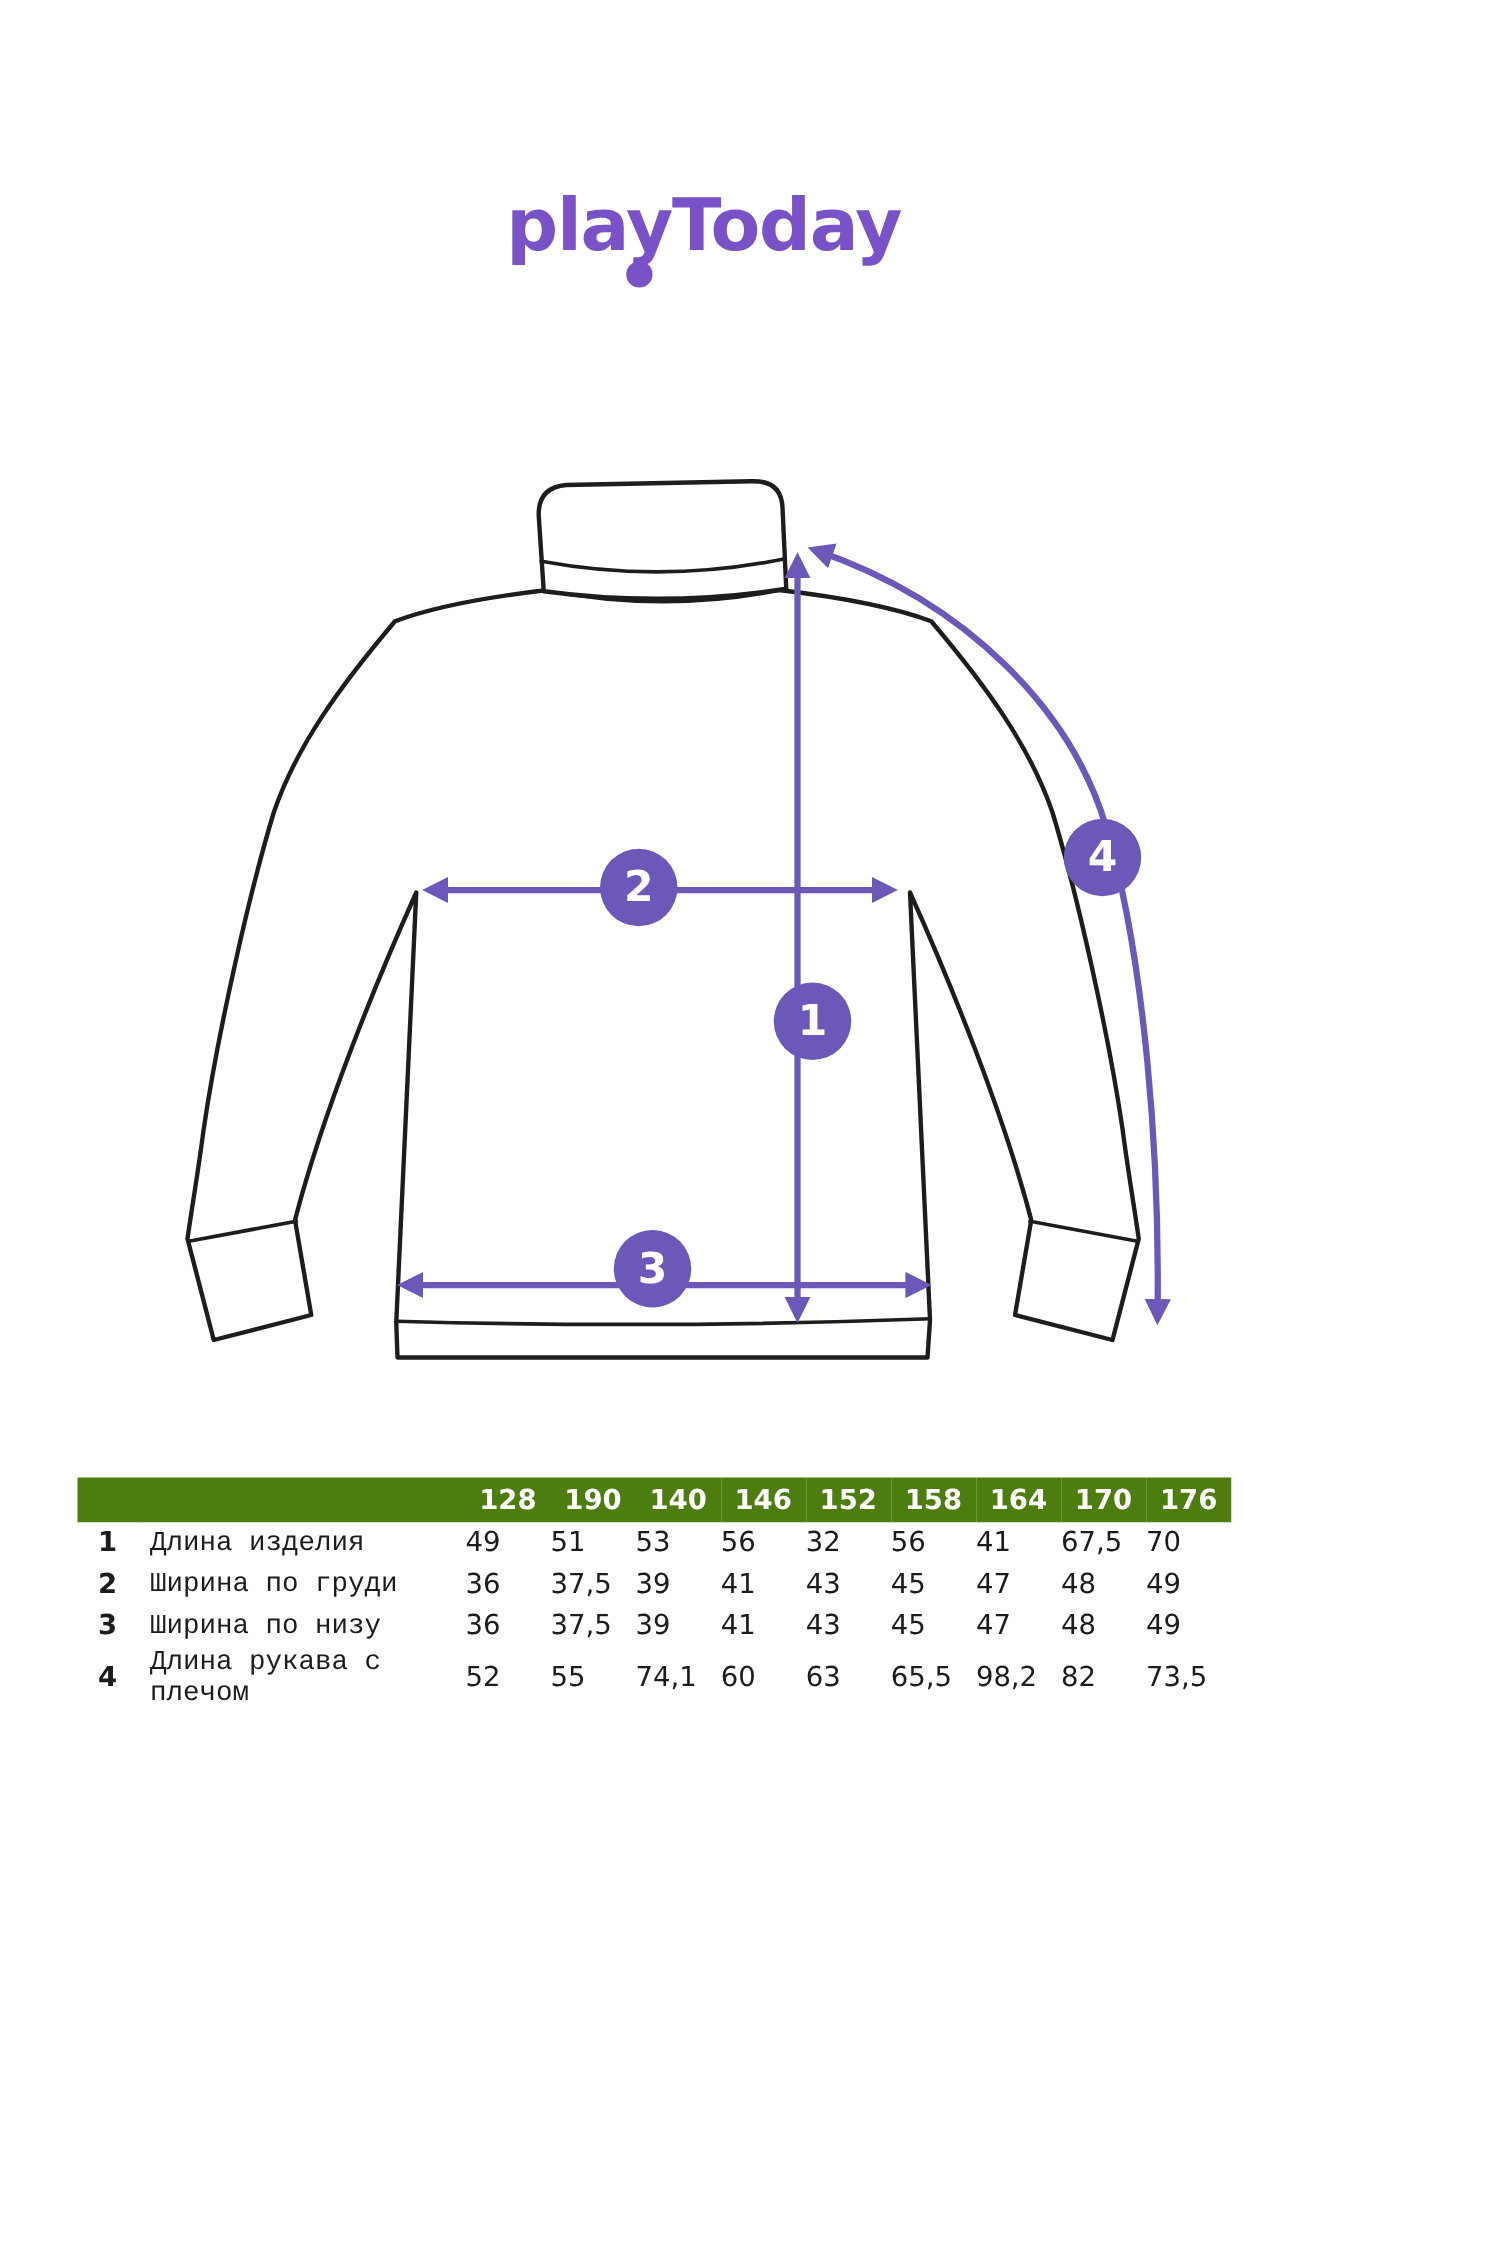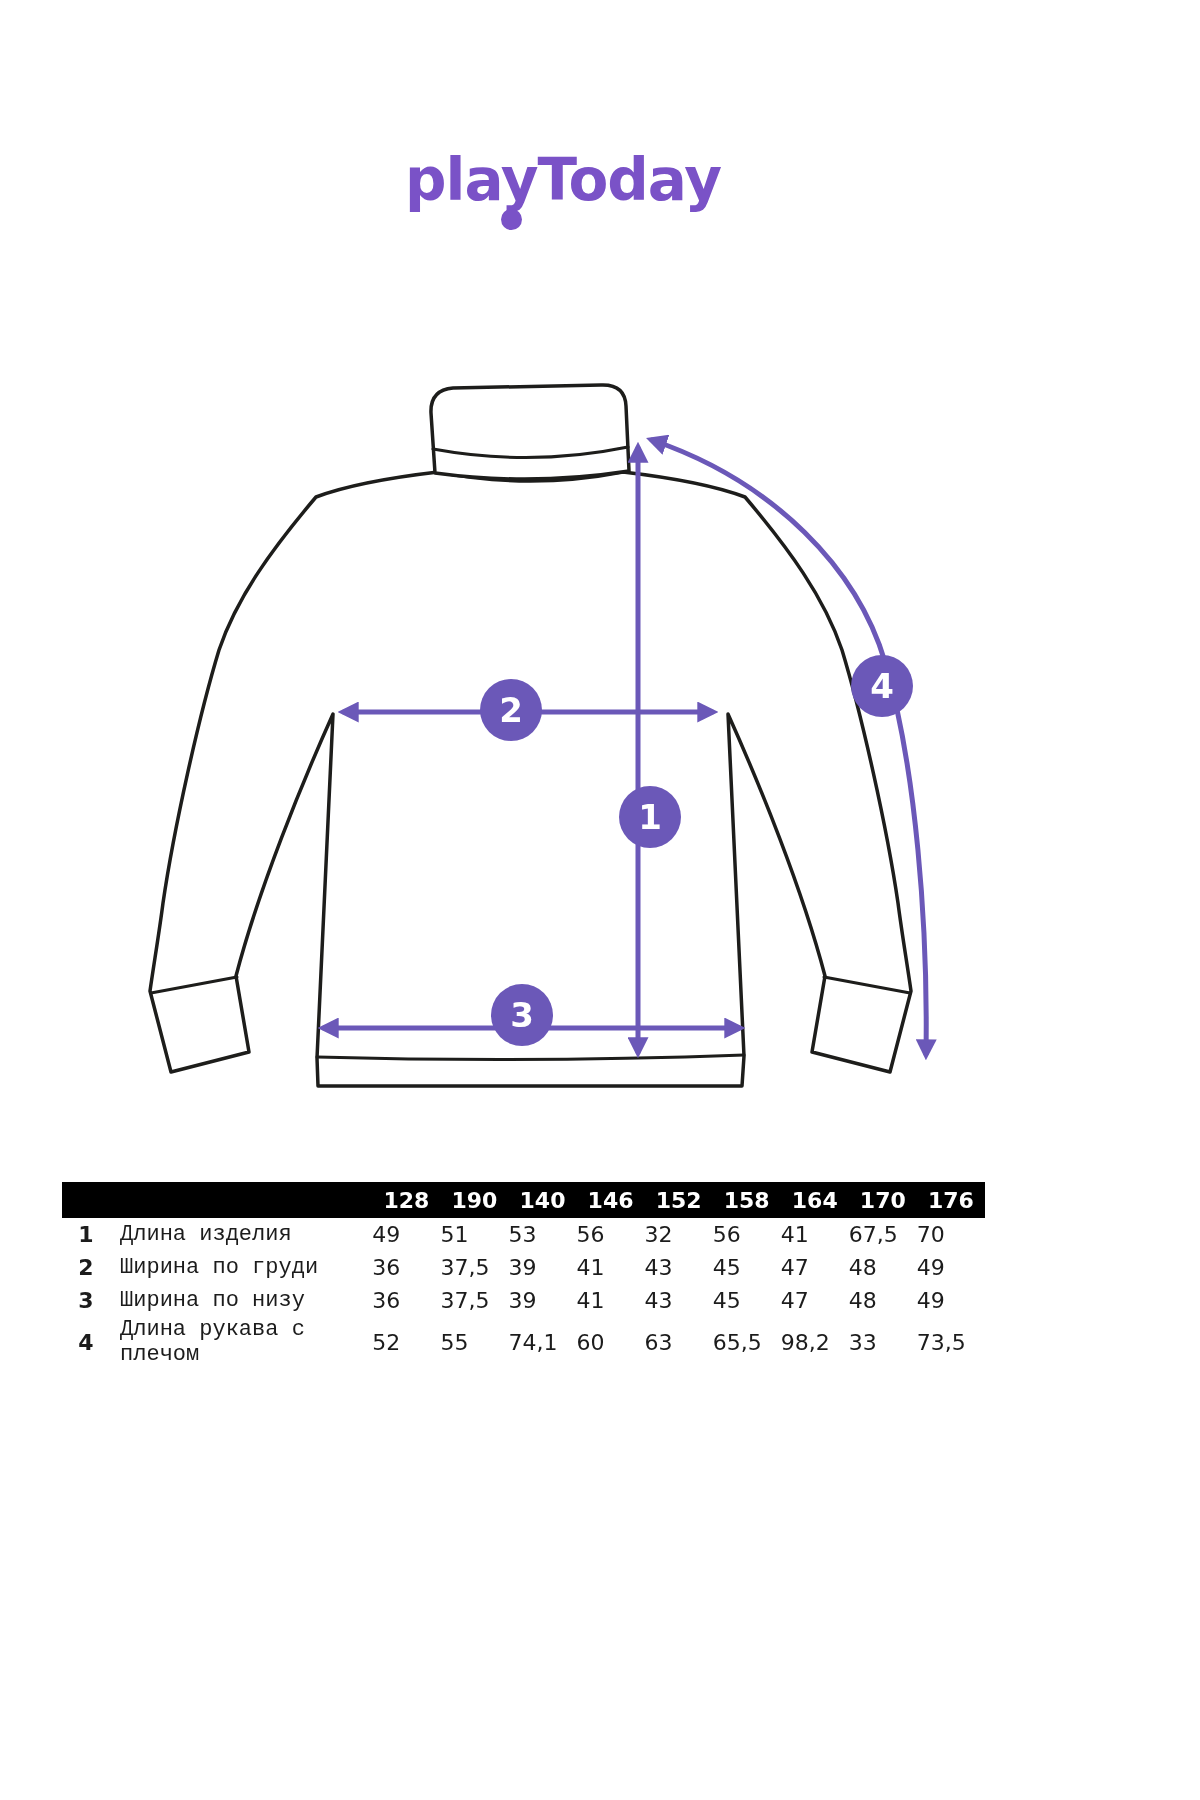--- a/index.html
+++ b/index.html
@@ -27,7 +27,7 @@
     border-collapse:collapse; table-layout:fixed; color:#1c1c1c;
   }
   .size-table thead th {
-    background:#000000; color:#ffffff; font-weight:bold;
+    background:#4d7c0f; color:#ffffff; font-weight:bold;
     height:36px; font-size:22px; text-align:center; padding:0;
   }
   .size-table tbody td {

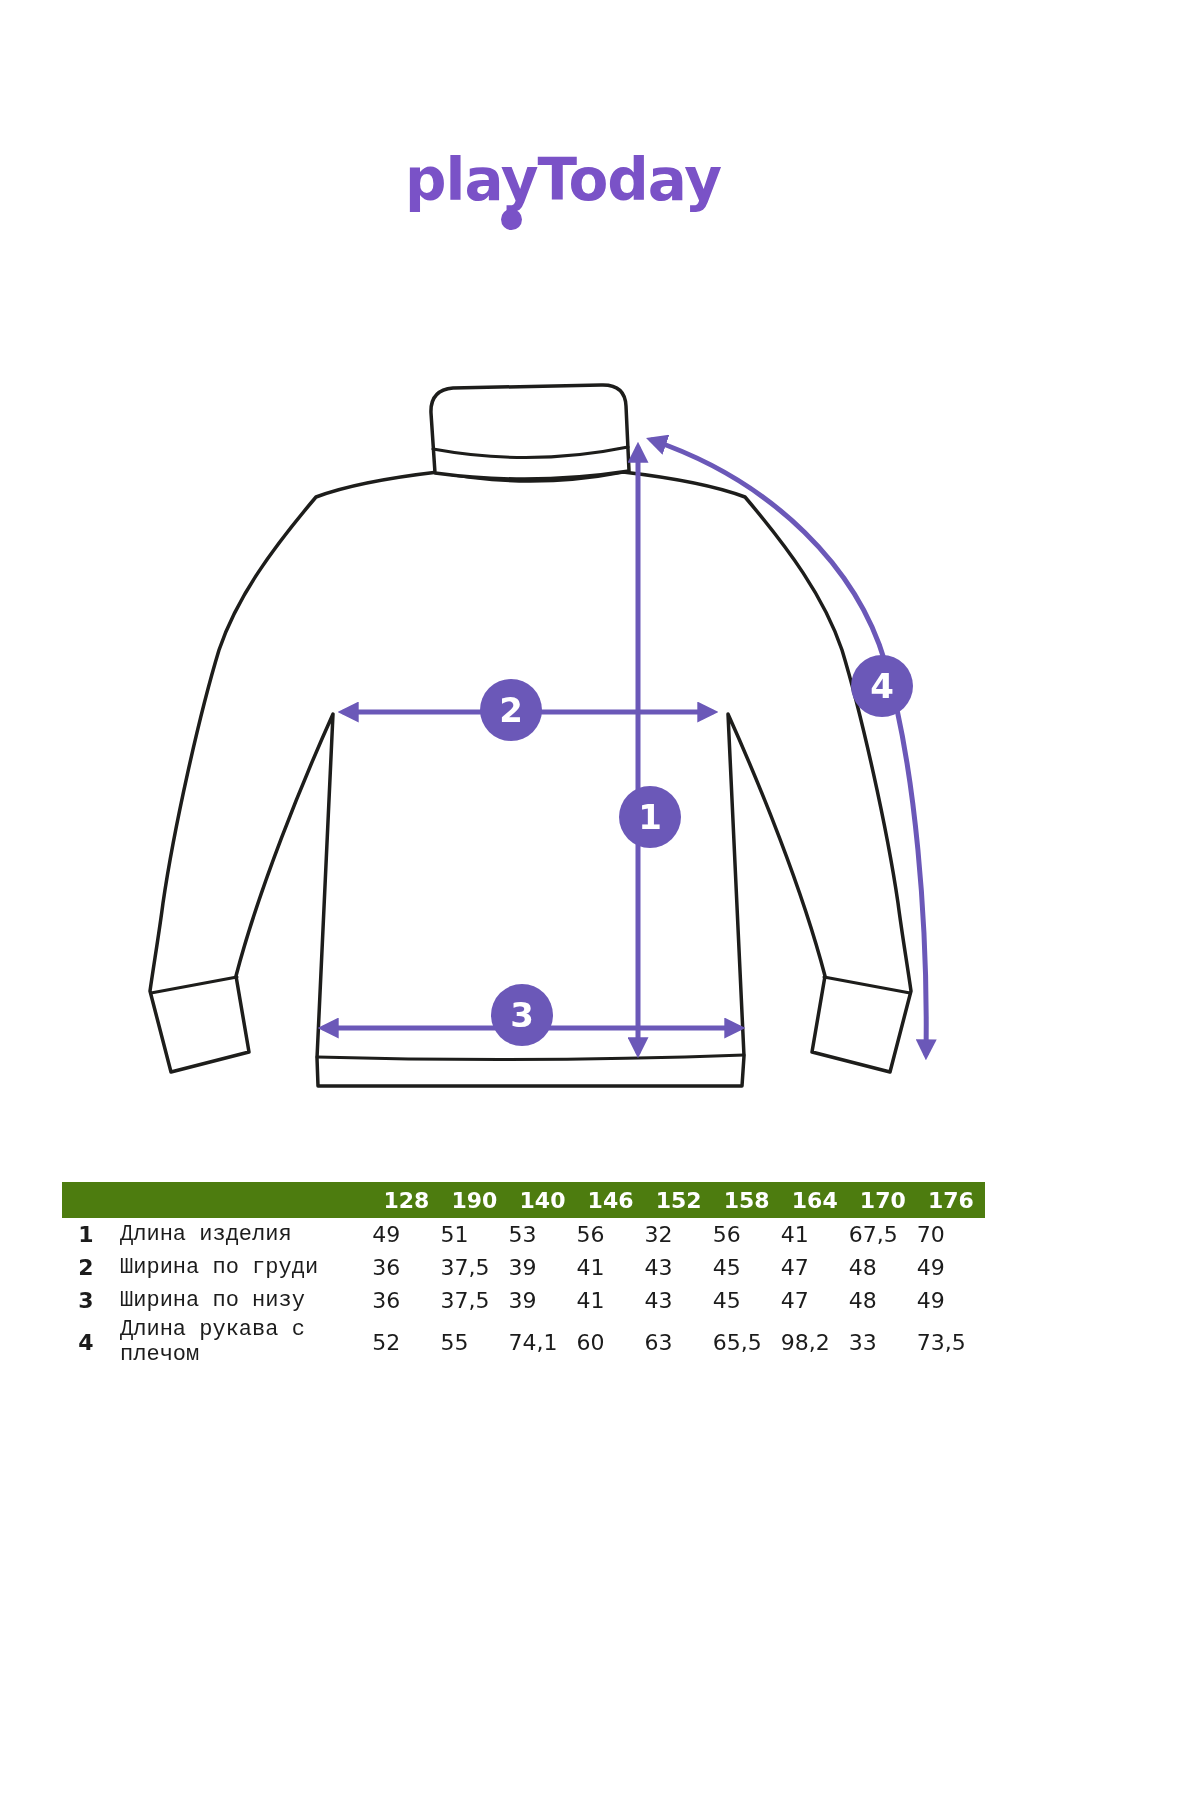--- a/index.html
+++ b/index.html
@@ -185,7 +185,7 @@
         <td>63</td>
         <td>65,5</td>
         <td>98,2</td>
-        <td>33</td>
+        <td>82</td>
         <td>73,5</td>
       </tr>
     </tbody>

